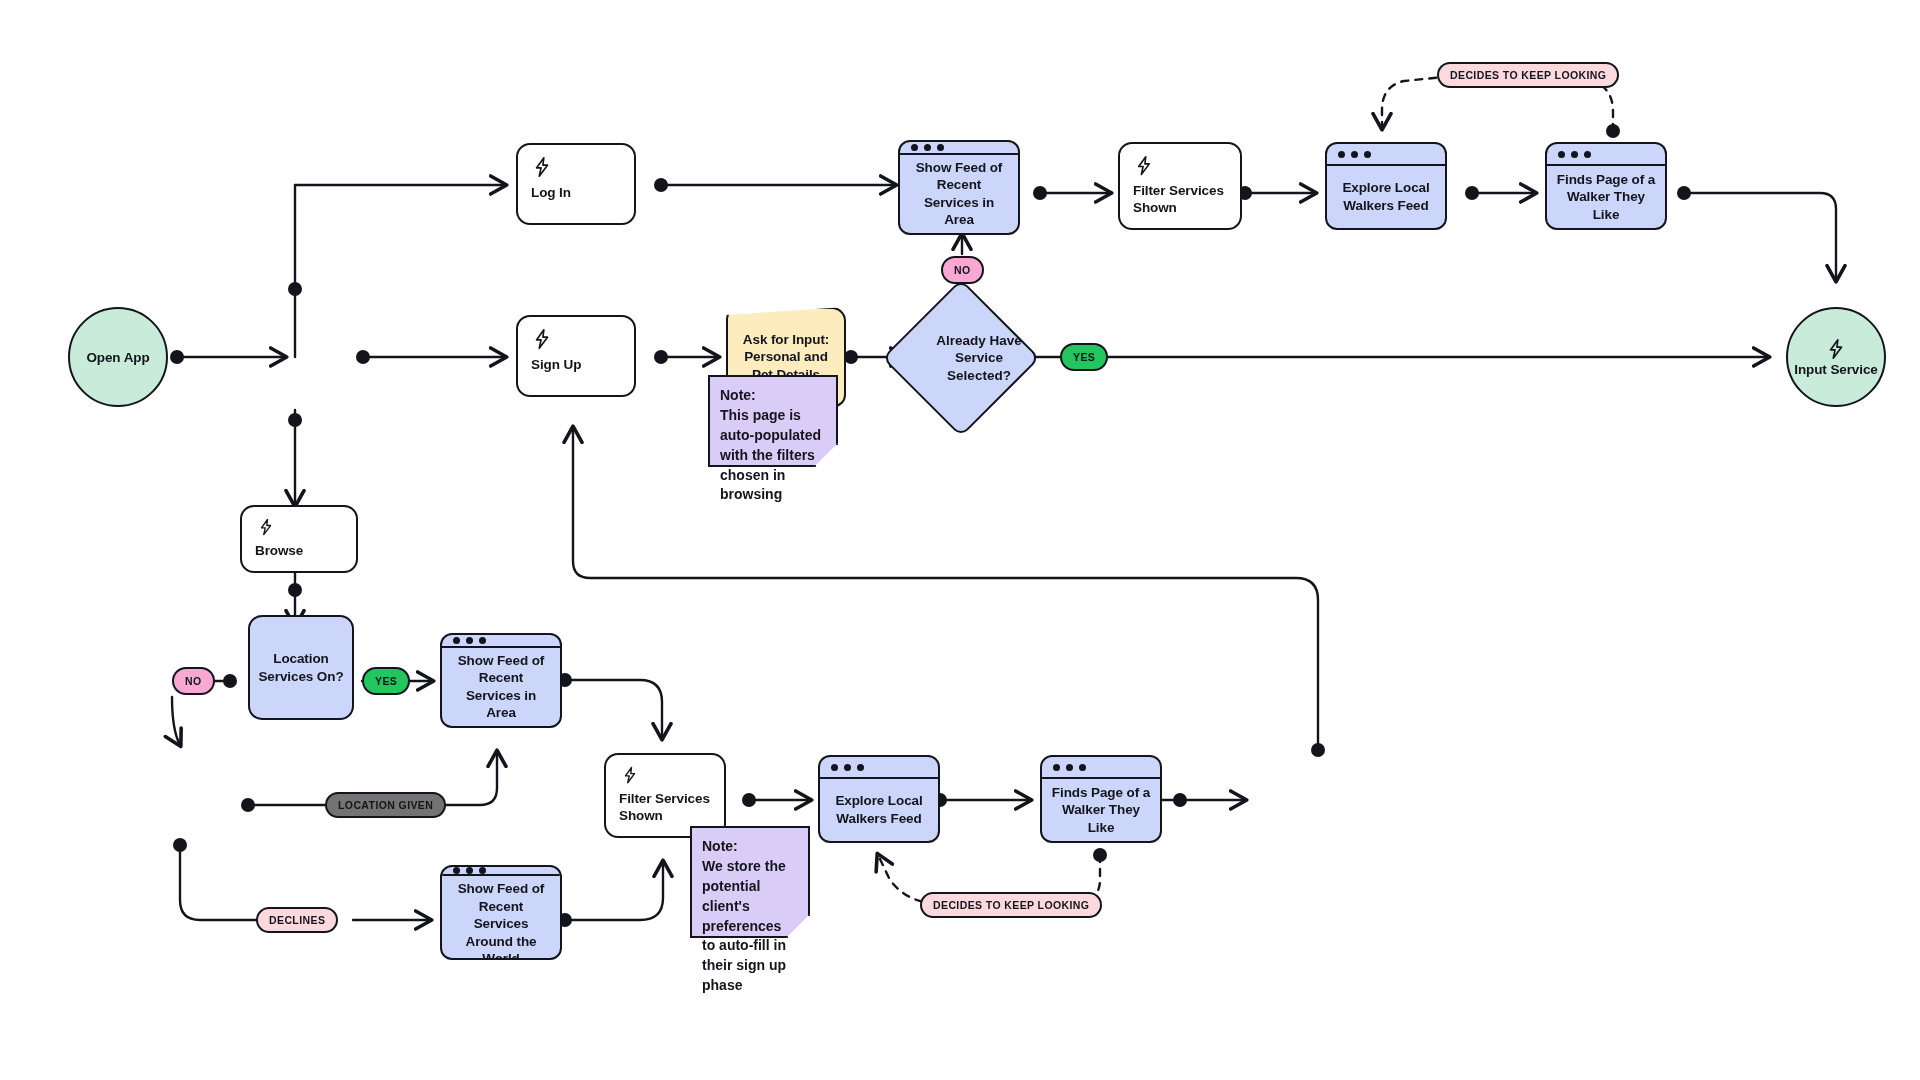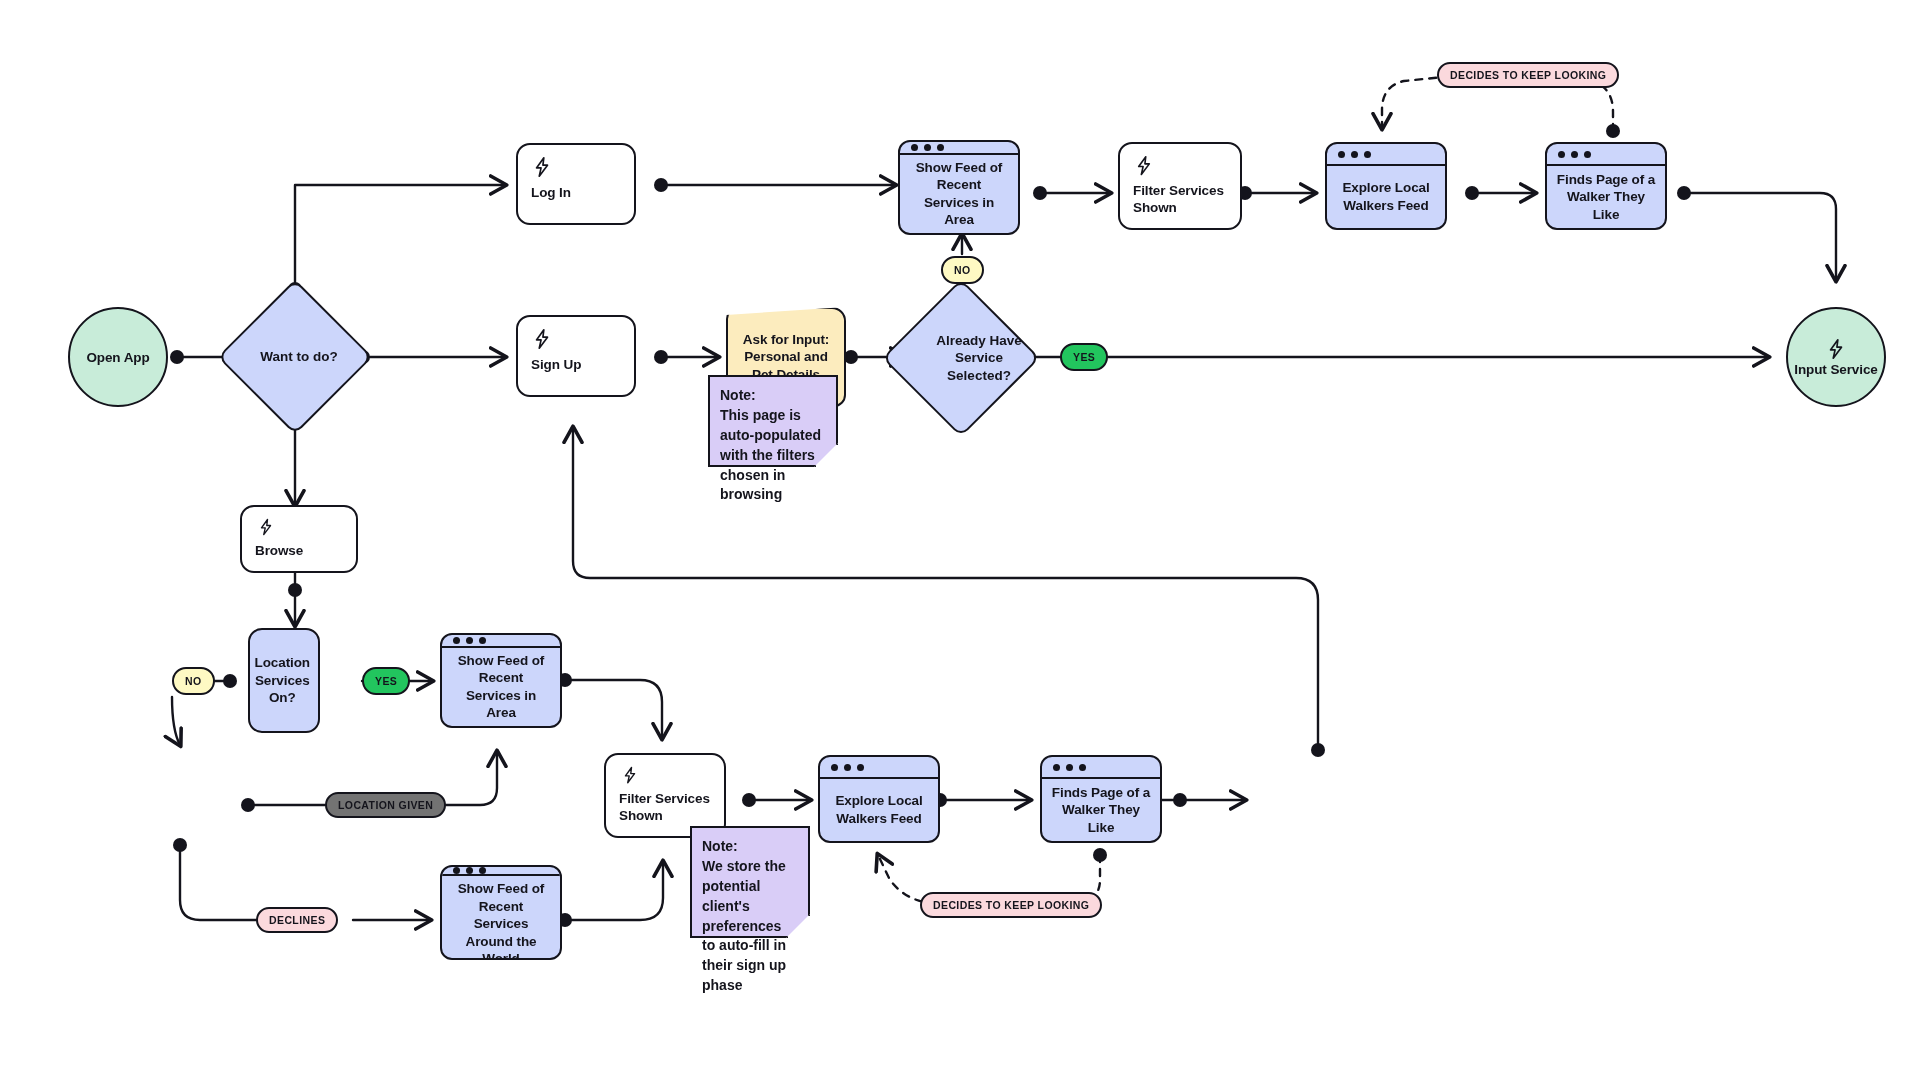--- a/index.html
+++ b/index.html
@@ -61,7 +61,7 @@
         font-size:10.5px;font-weight:bold;letter-spacing:0.4px;color:#14141c;
         box-sizing:border-box;padding:0 11px;white-space:nowrap;}
   .pill.yes{background:#22c55e;}
-  .pill.no{background:#fef9c3;}
+  .pill.no{background:#f9a8d4;}
   .pill.green{background:#737373;}
   .pill.pink{background:#fbd9dd;}
 </style>

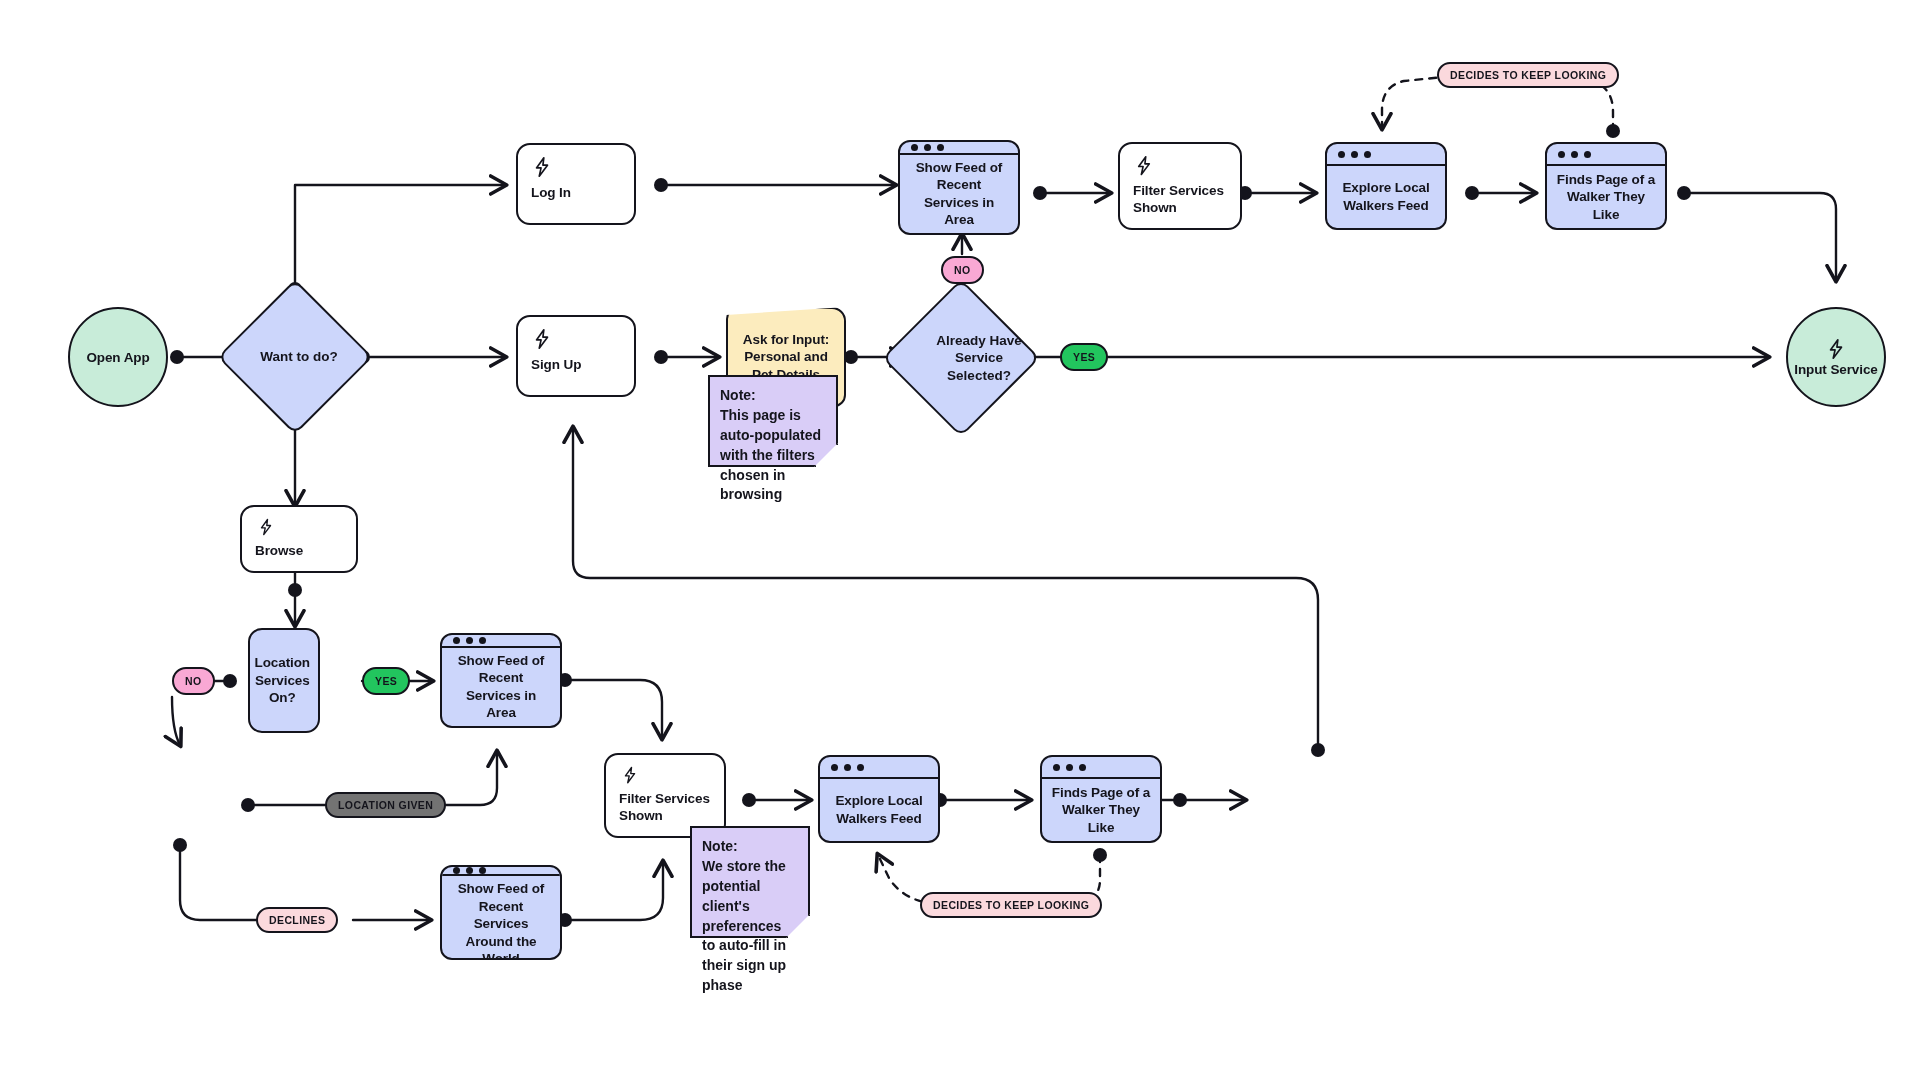--- a/index.html
+++ b/index.html
@@ -172,10 +172,6 @@
     <span class="lbl">Open App</span>
   </div>
 
-  <div class="diamond-wrap" style="left:240px;top:302px;width:110px;height:110px;">
-    <div class="dshape"></div>
-    <div class="dlbl">Want to do?</div>
-  </div>
 
   <div class="node card" style="left:516px;top:315px;width:120px;height:82px;">
     <svg class="bolt" viewBox="0 0 24 24">

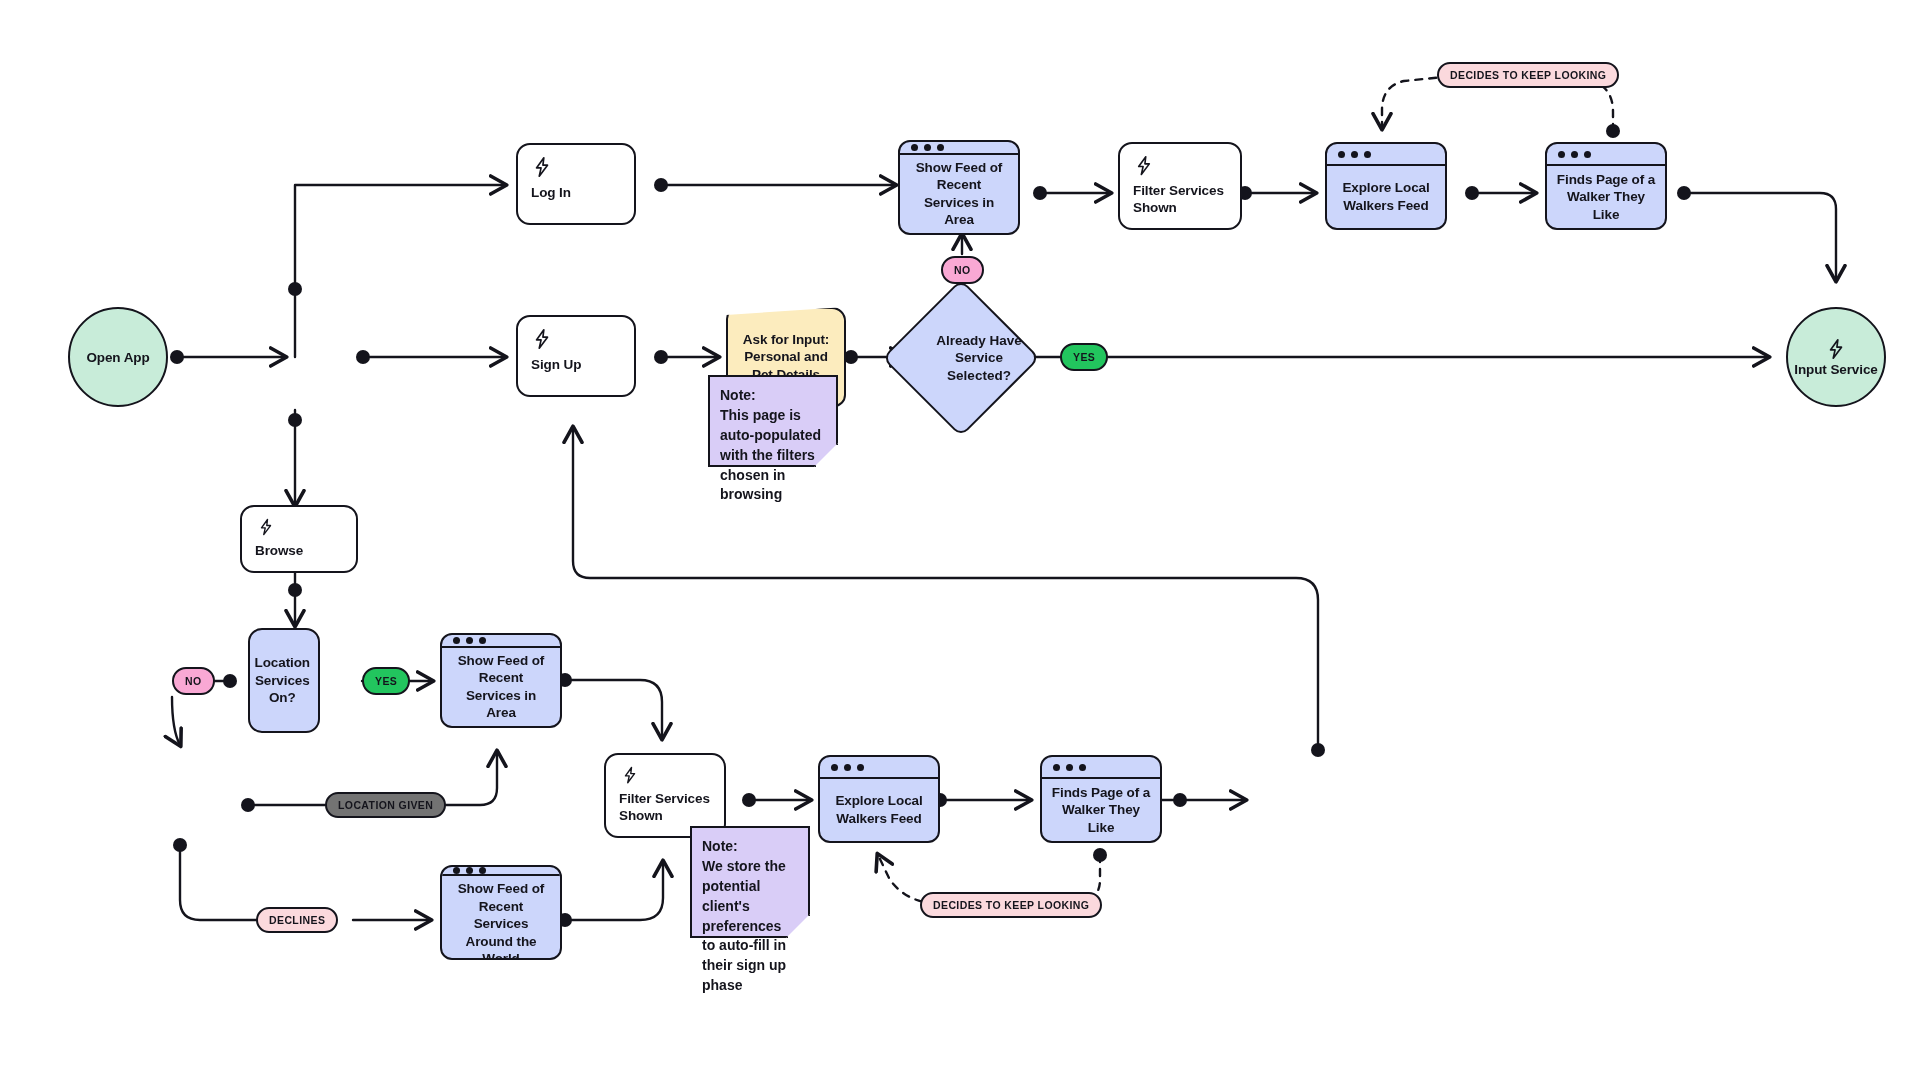--- a/index.html
+++ b/index.html
@@ -251,7 +251,7 @@
     <span class="lbl">Input Service</span>
   </div>
 
-  <div class="node bluebox" style="left:248px;top:628px;width:72px;height:105px;align-items:flex-end;">
+  <div class="node bluebox" style="left:248px;top:615px;width:106px;height:105px;">
     <span class="lbl">Location Services On?</span>
   </div>
 

